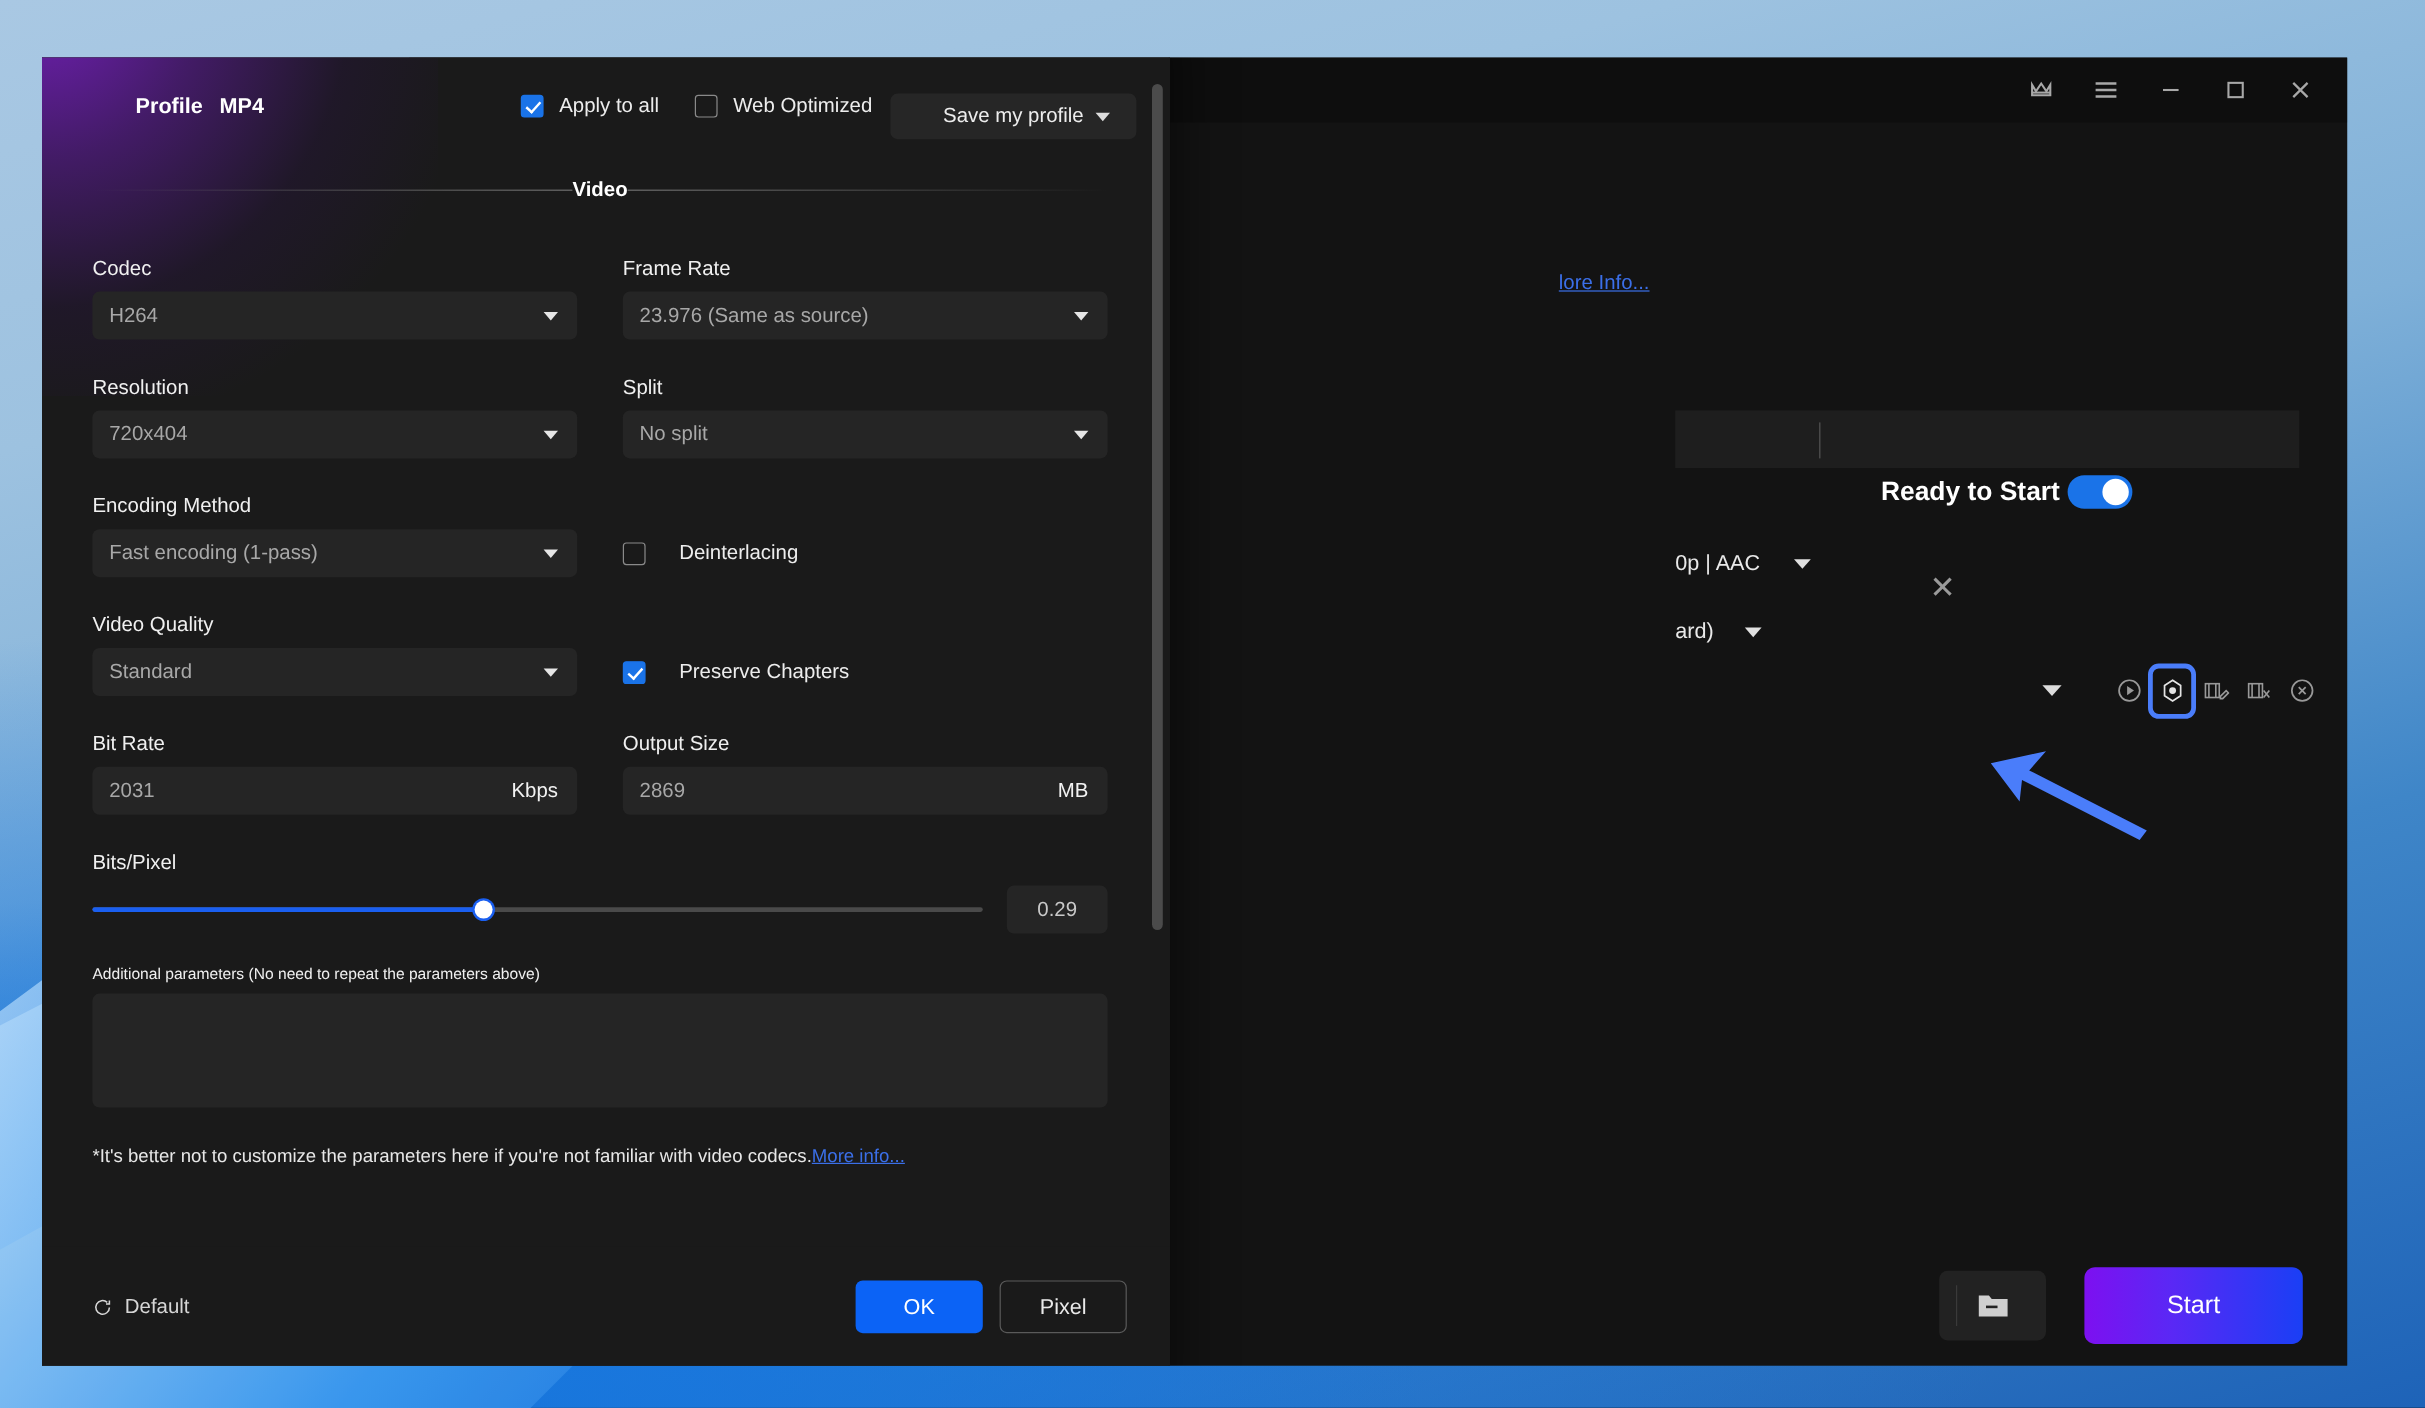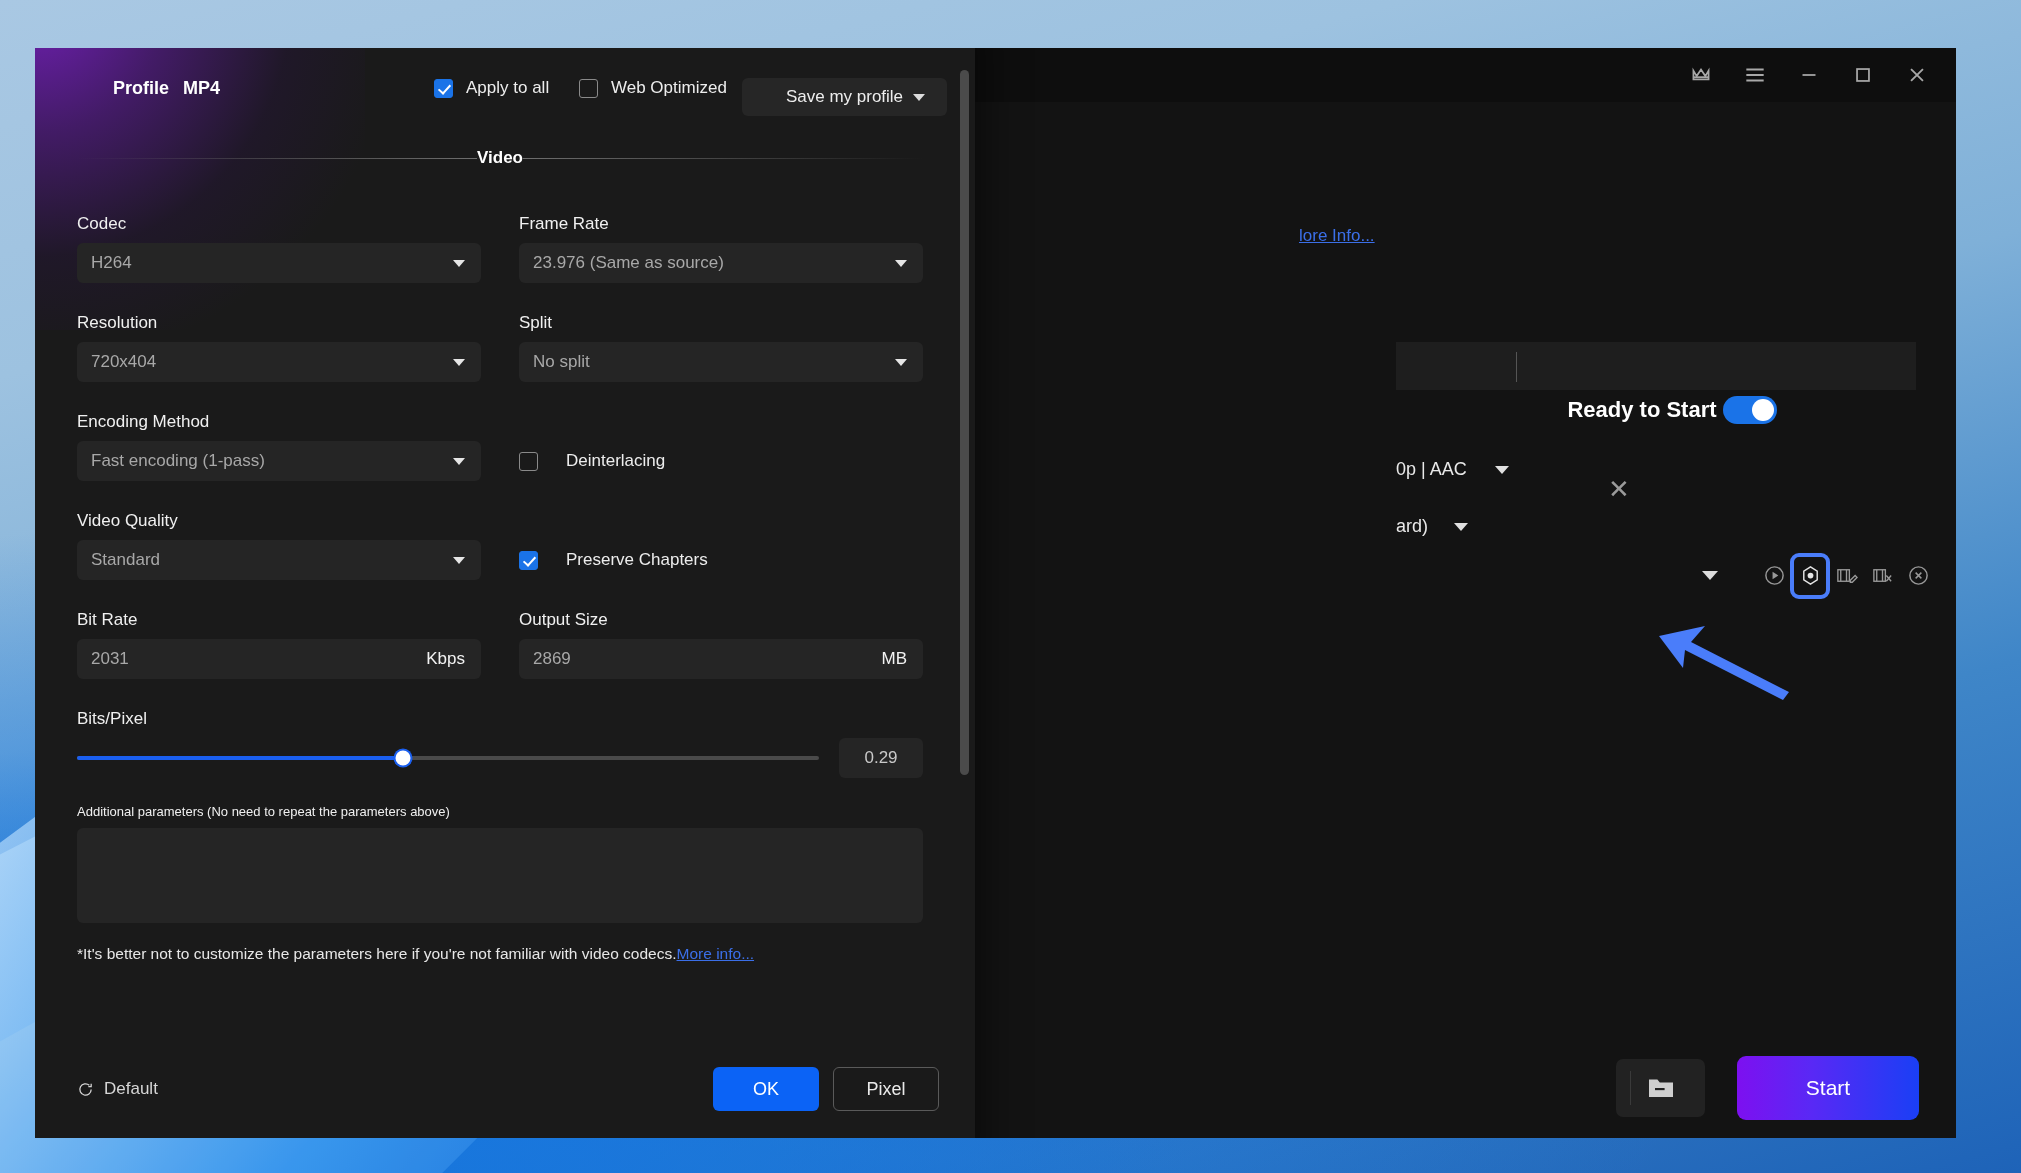--- a/index.html
+++ b/index.html
@@ -280,7 +280,7 @@
 
   .addl-label { font-size: 13px; color: #f0f0f0; margin-top: 26px; display: block; }
   .addl-box { margin-top: 9px; height: 95px; background: #252525; border-radius: 6px; }
-  .note { margin-top: 22px; font-size: 15.5px; color: #e7e7e7; }
+  .note { margin-top: 32px; font-size: 15.5px; color: #e7e7e7; }
   .note a { color: #3b6fe8; text-decoration: underline; }
 
   

